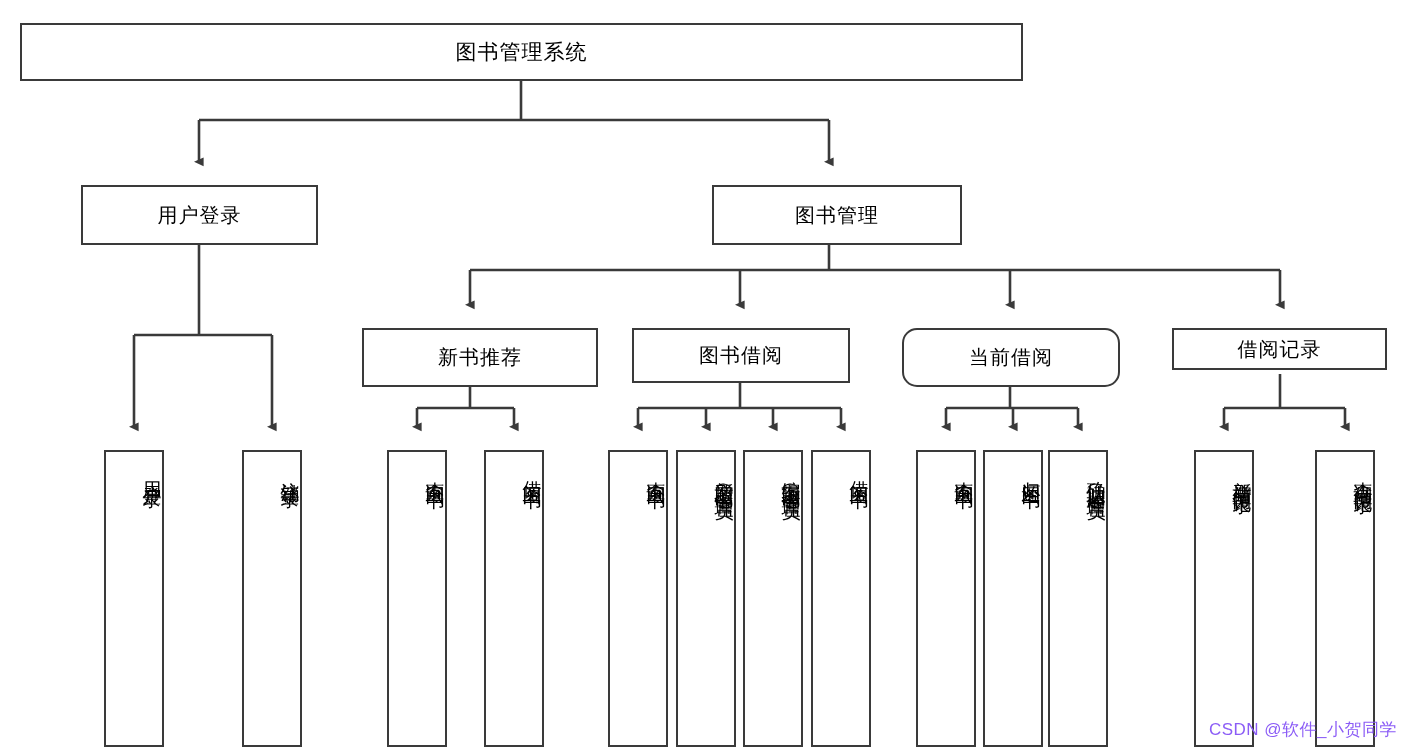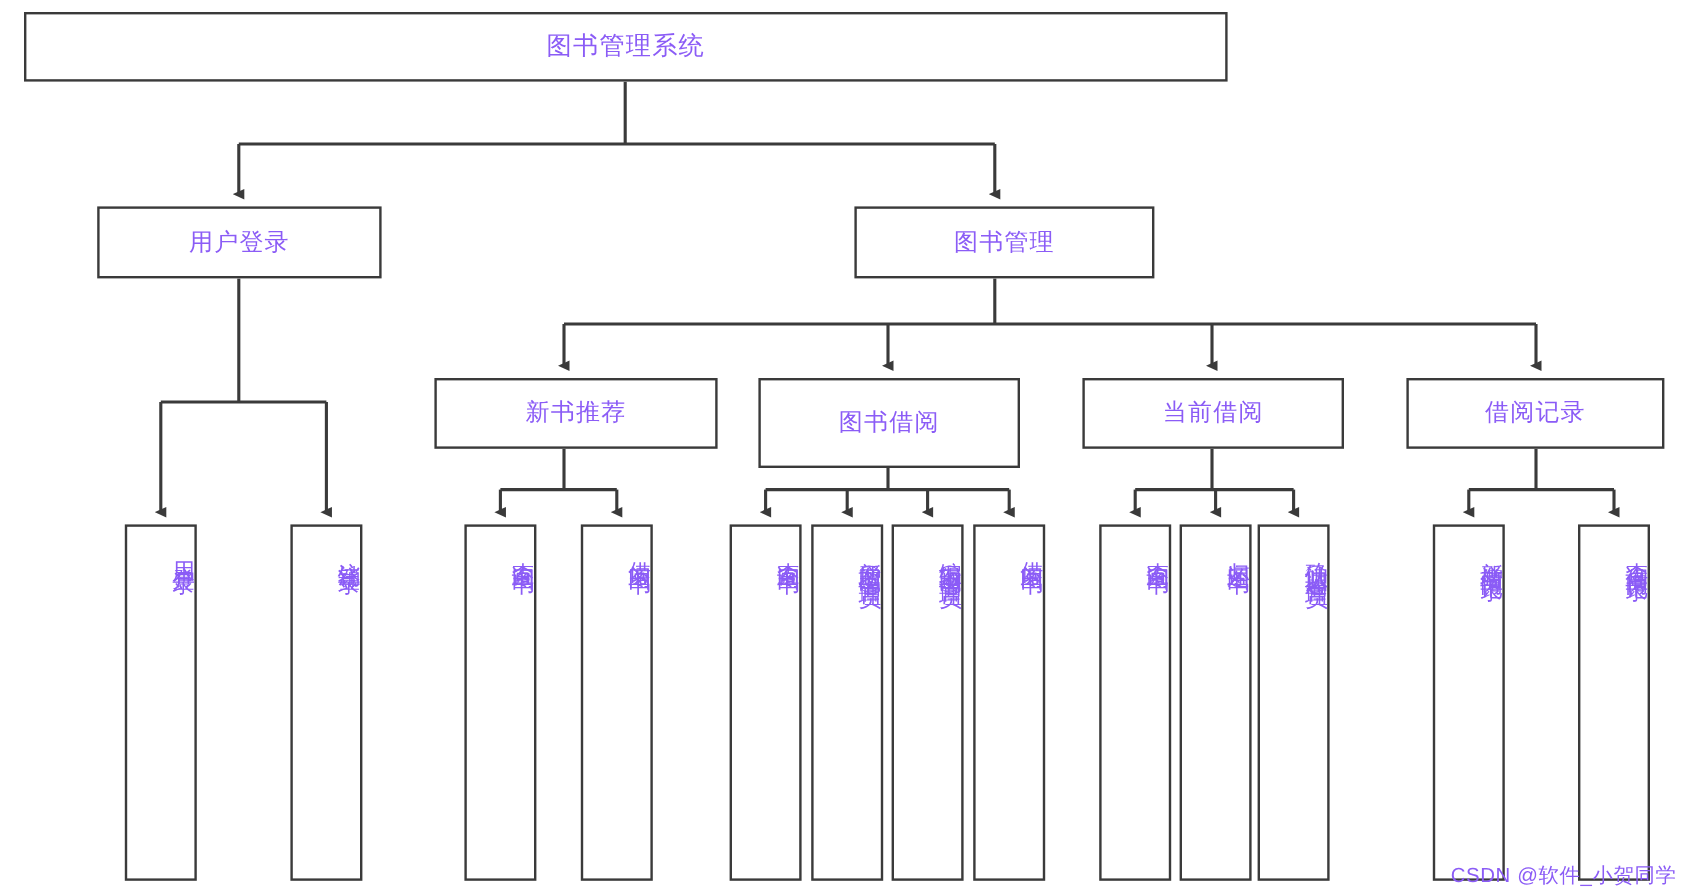--- a/index.html
+++ b/index.html
@@ -32,11 +32,12 @@
     display: flex;
     align-items: center;
     justify-content: center;
-    color: #8b5cf6;
+    color: #000000;
     font-size: 20px;
     line-height: 1.25;
     letter-spacing: 1px;
     z-index: 2;
+    margin-top: 13px;
   }
   .node.root {
     font-size: 21px;

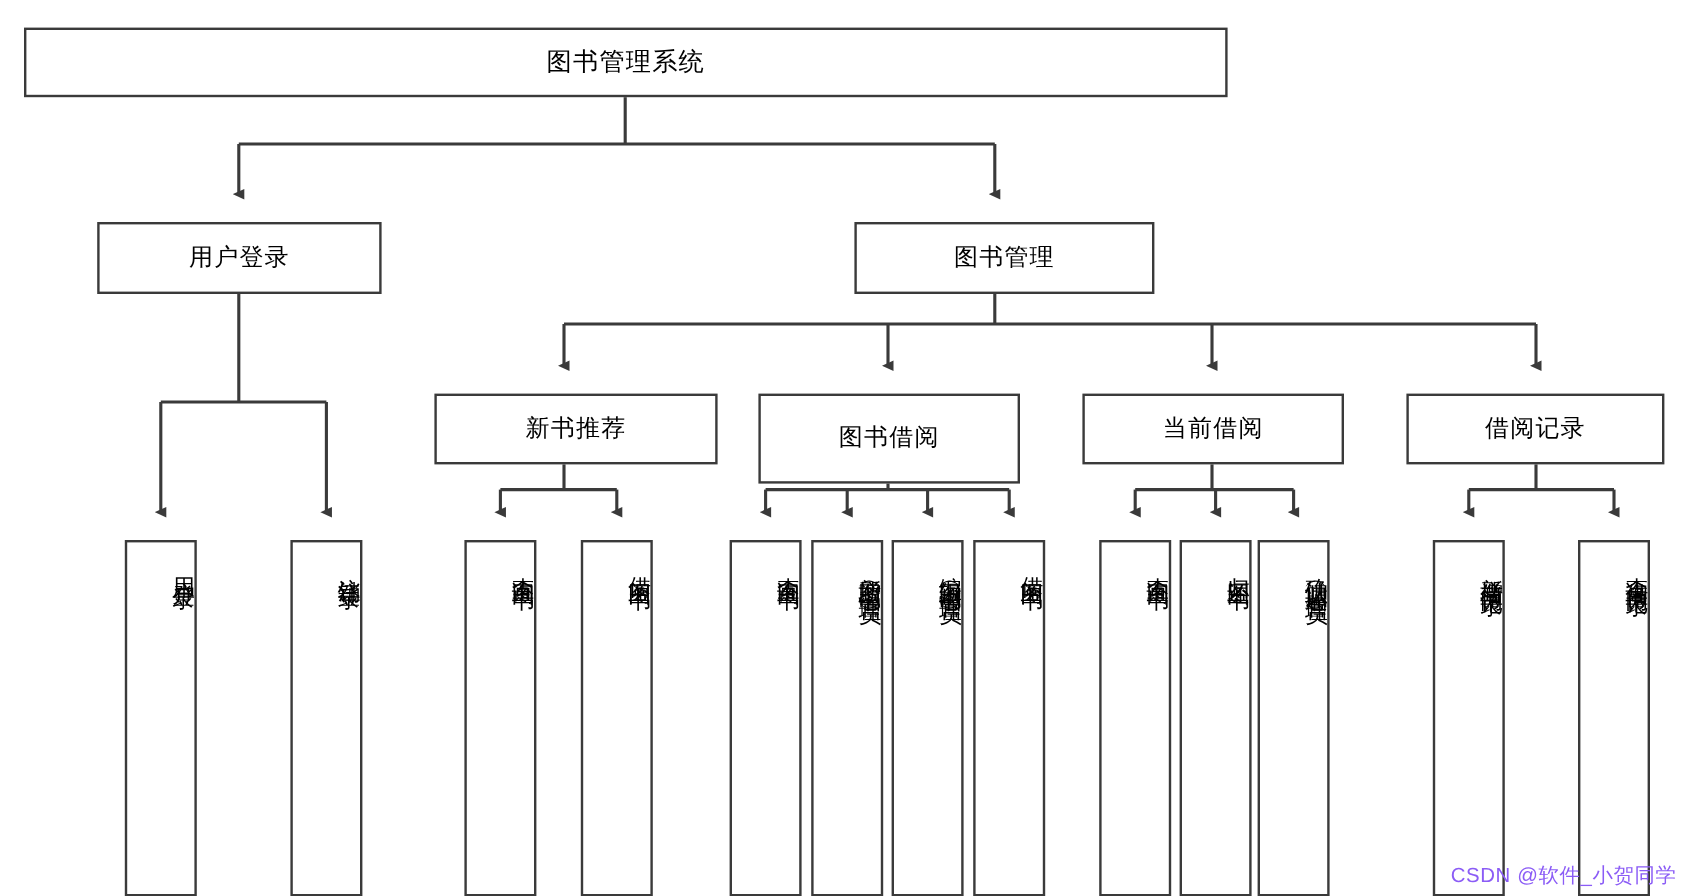--- a/index.html
+++ b/index.html
@@ -140,7 +140,7 @@
     <span>新书推荐</span>
   </div>
 
-  <div class="node" style="left:632px; top:315px; width:218px; height:75px;">
+  <div class="node" style="left:632px; top:315px; width:218px; height:55px;">
     <span>图书借阅</span>
   </div>
 

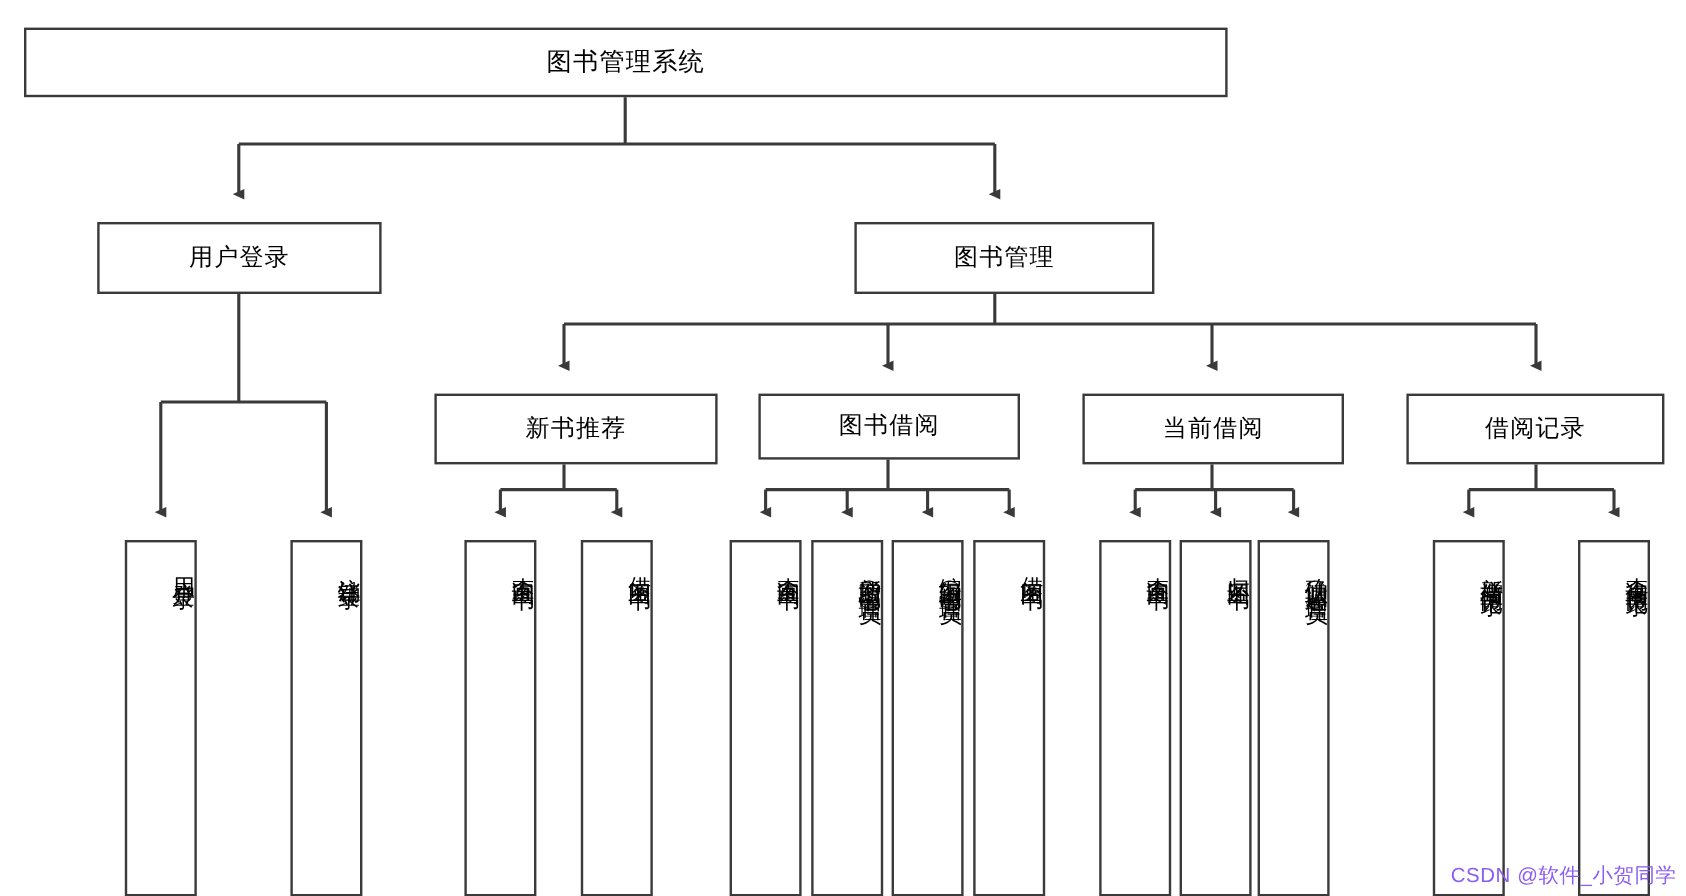--- a/index.html
+++ b/index.html
@@ -144,7 +144,7 @@
     <span>图书借阅</span>
   </div>
 
-  <div class="node" style="left:902px; top:315px; width:218px; height:59px;">
+  <div class="node" style="left:902px; top:315px; width:218px; height:59px;border-radius:15px;">
     <span>当前借阅</span>
   </div>
 

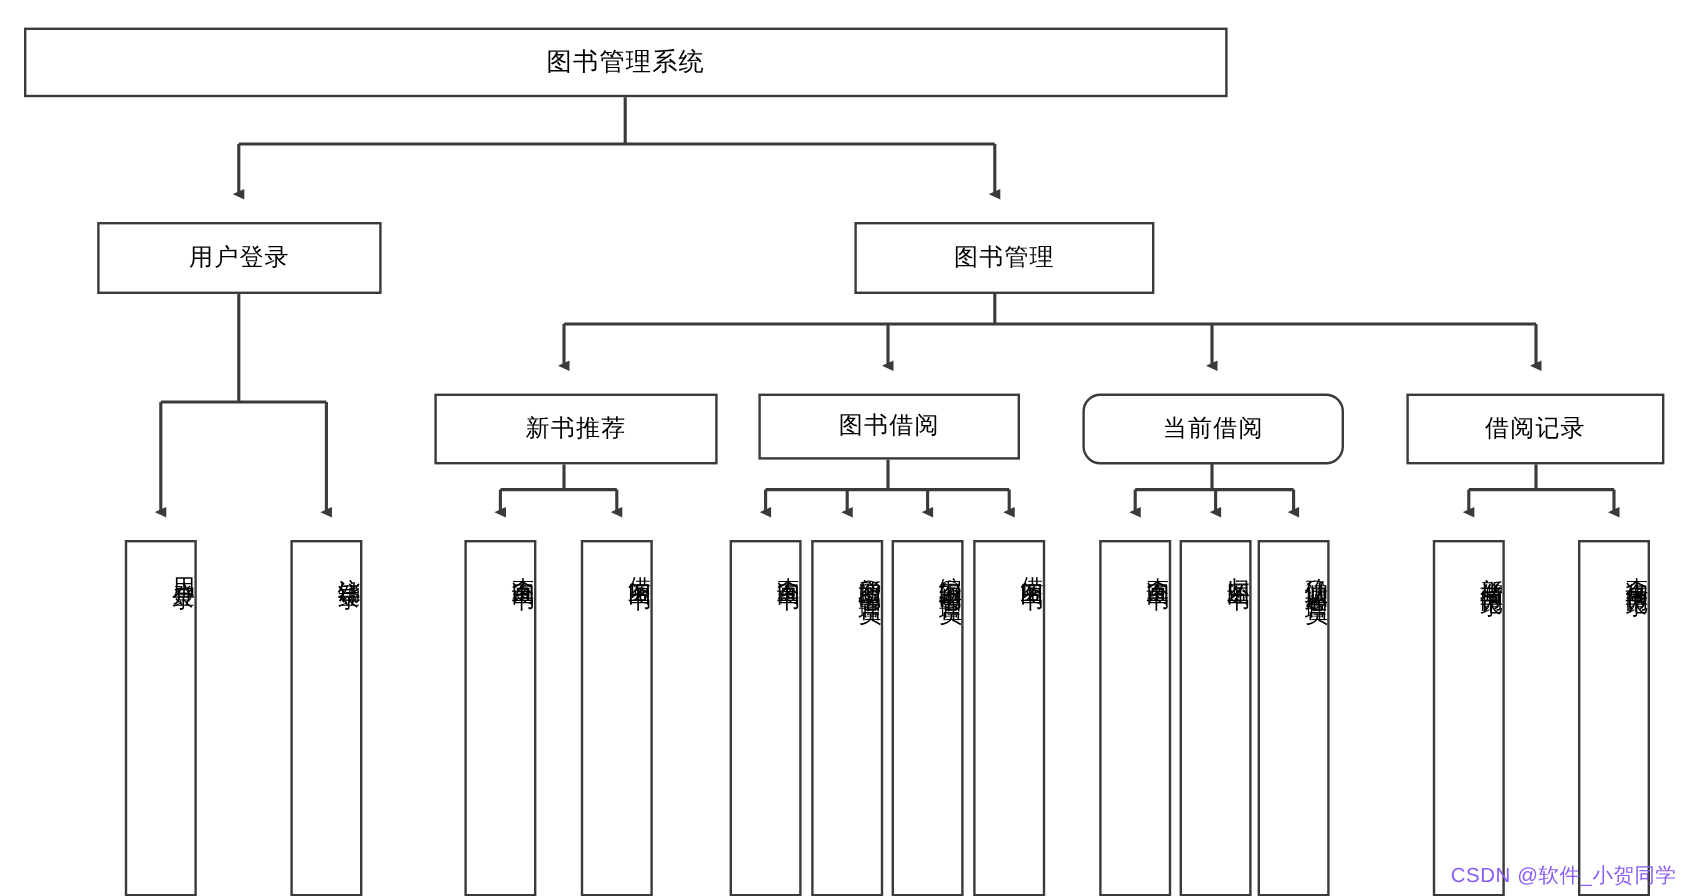--- a/index.html
+++ b/index.html
@@ -148,7 +148,7 @@
     <span>当前借阅</span>
   </div>
 
-  <div class="node" style="left:1172px; top:315px; width:215px; height:59px;">
+  <div class="node" style="left:1172px; top:315px; width:215px; height:42px;">
     <span>借阅记录</span>
   </div>
 

